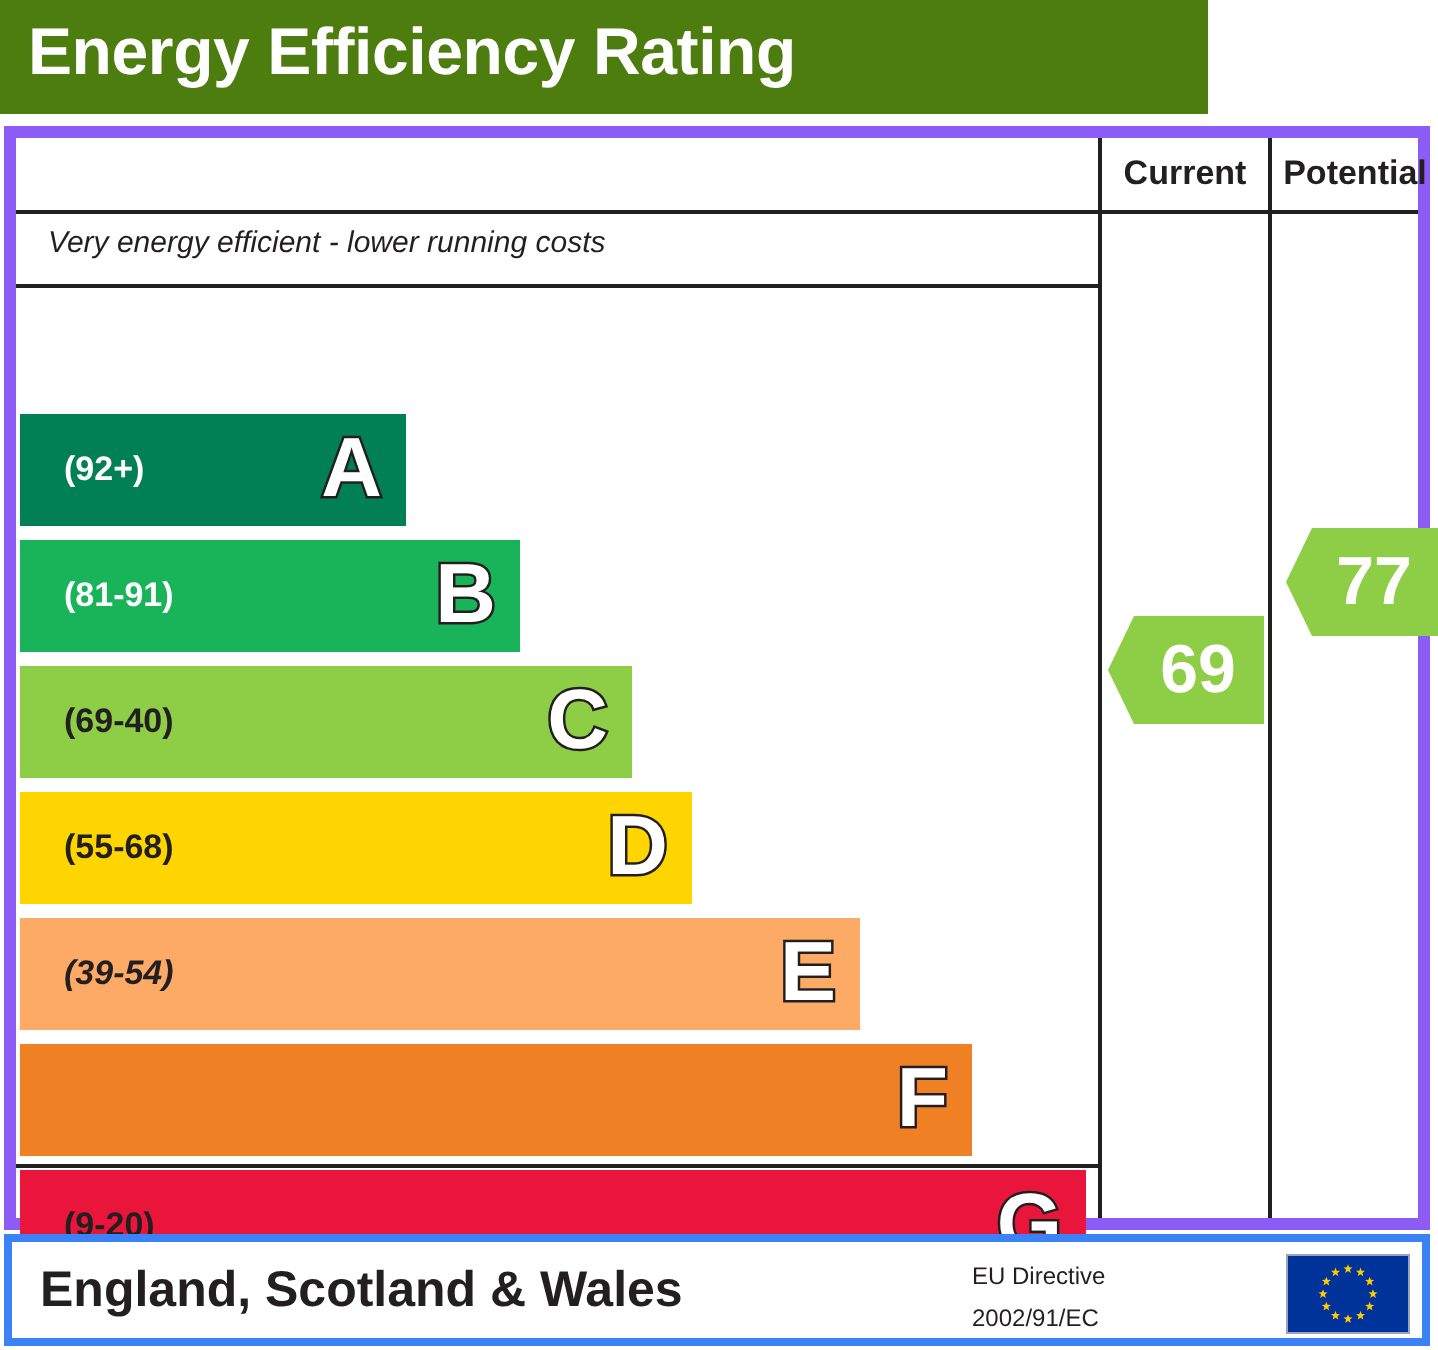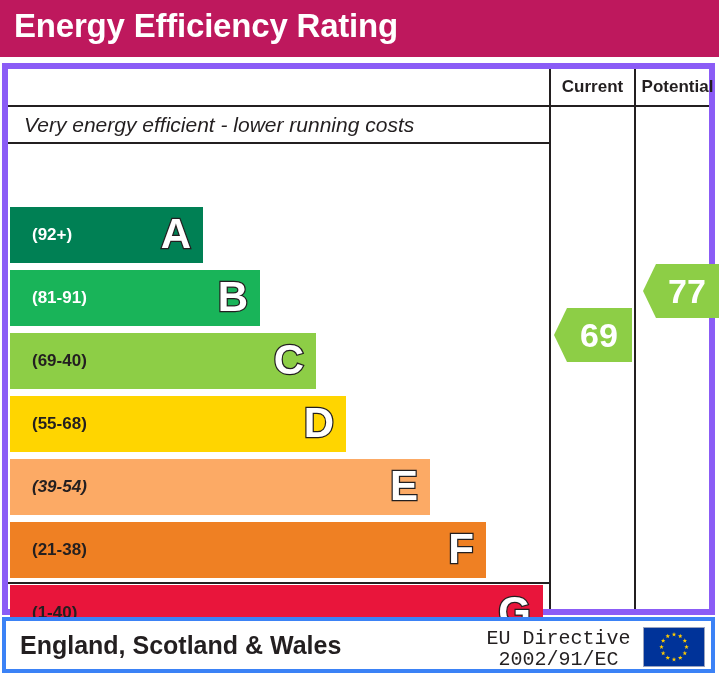--- a/index.html
+++ b/index.html
@@ -25,9 +25,9 @@
     position: absolute;
     left: 0;
     top: 0;
-    width: 719px;
+    width: 604px;
     height: 57px;
-    background: #be185d;
+    background: #4d7c0f;
   }
   .title-text {
     position: absolute;

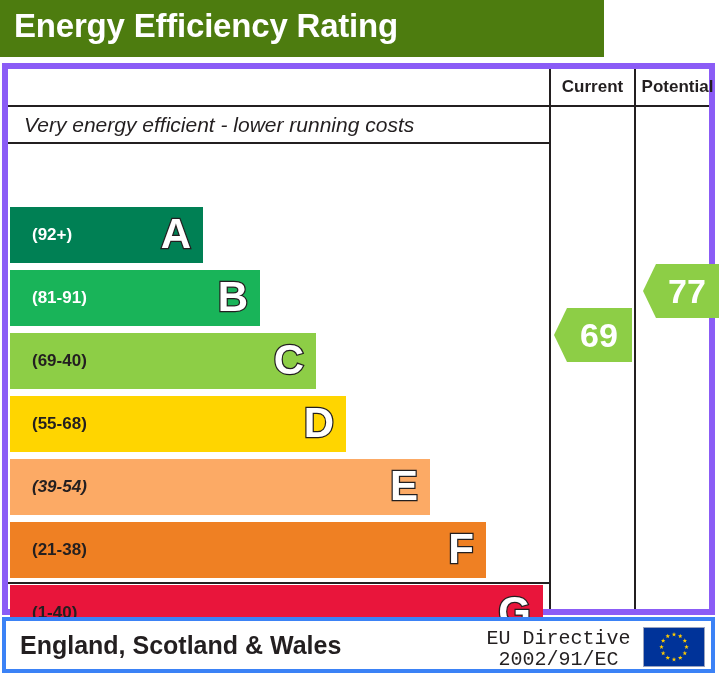--- a/index.html
+++ b/index.html
@@ -90,7 +90,7 @@
     position: absolute;
     left: 16px;
     font-style: italic;
-    font-size: 21px;
+    font-size: 15px;
     color: #231f20;
     white-space: nowrap;
   }

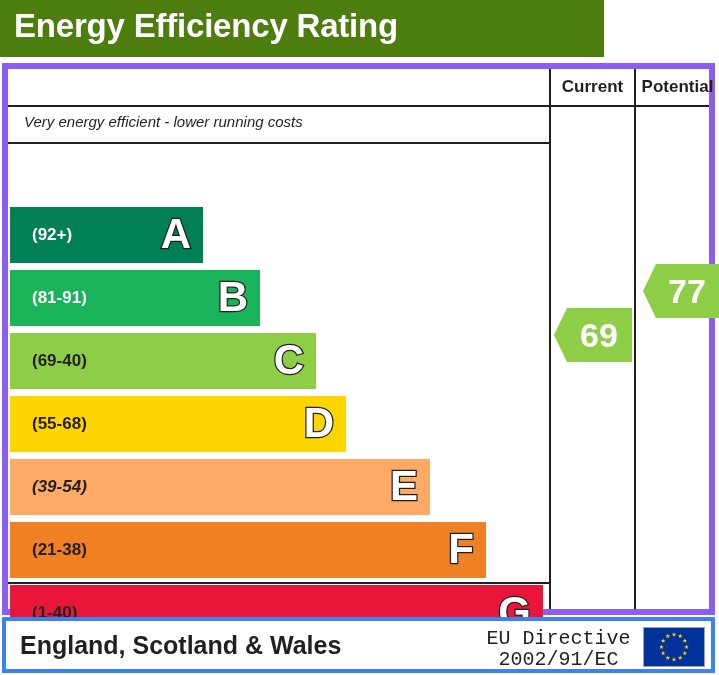--- a/index.html
+++ b/index.html
@@ -246,7 +246,6 @@
           <span class="letter">E</span>
         </div>
         <div class="band dark" style="top: 380px; width: 476px; background: rgb(239, 128, 35);">
-          <span class="range" style="color: rgb(35, 31, 32);">(21-38)</span>
           <span class="letter">F</span>
         </div>
         <div class="band dark" style="top: 443px; width: 533px; background: rgb(233, 21, 59);">

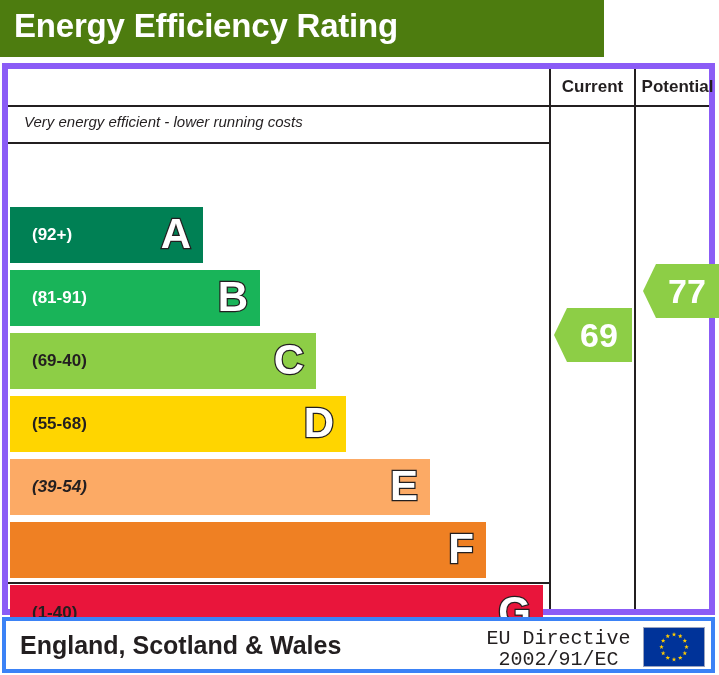--- a/index.html
+++ b/index.html
@@ -249,7 +249,7 @@
           <span class="letter">F</span>
         </div>
         <div class="band dark" style="top: 443px; width: 533px; background: rgb(233, 21, 59);">
-          <span class="range" style="color: rgb(35, 31, 32);">(1-40)</span>
+          <span class="range" style="color: rgb(35, 31, 32);">(9-20)</span>
           <span class="letter">G</span>
         </div>
       </div>

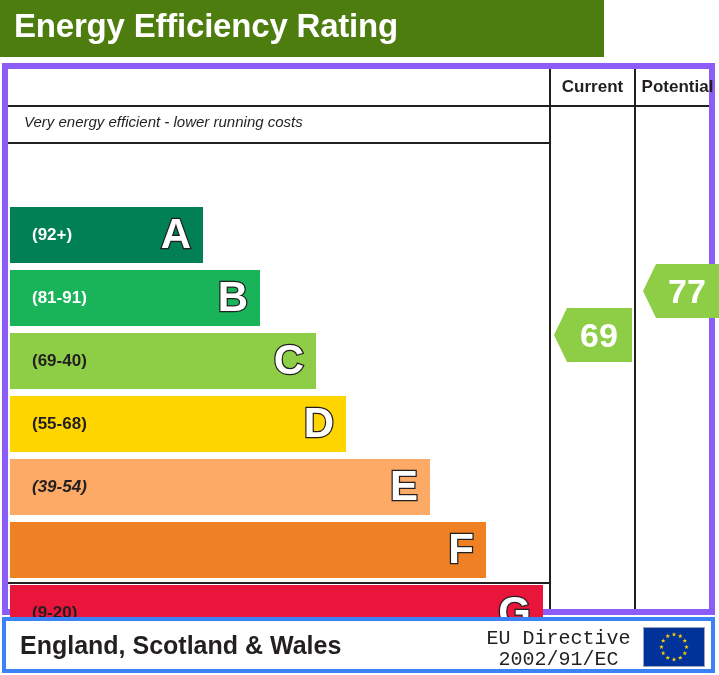--- a/index.html
+++ b/index.html
@@ -182,11 +182,10 @@
     left: 480px;
     top: 7px;
     width: 145px;
-    text-align: center;
-    font-size: 20px;
+    text-align: left;
+    font-size: 12px;
     color: #231f20;
     line-height: 21px;
-    font-family: Liberation Mono, monospace;
   }
   .eu-flag {
     position: absolute;

